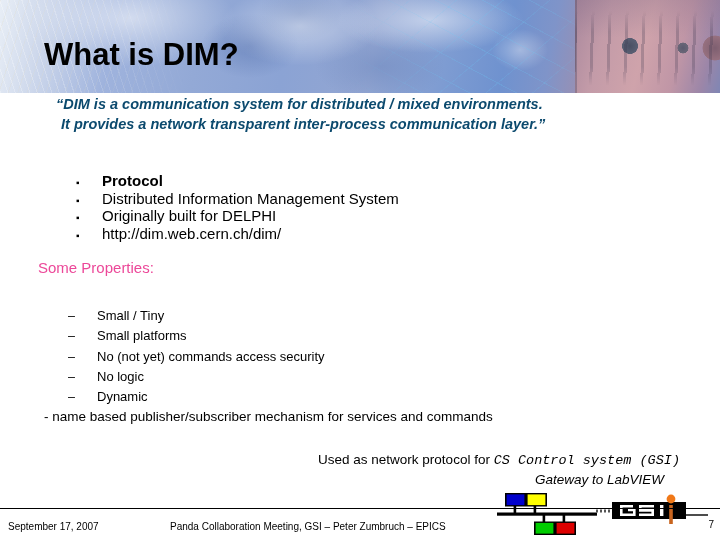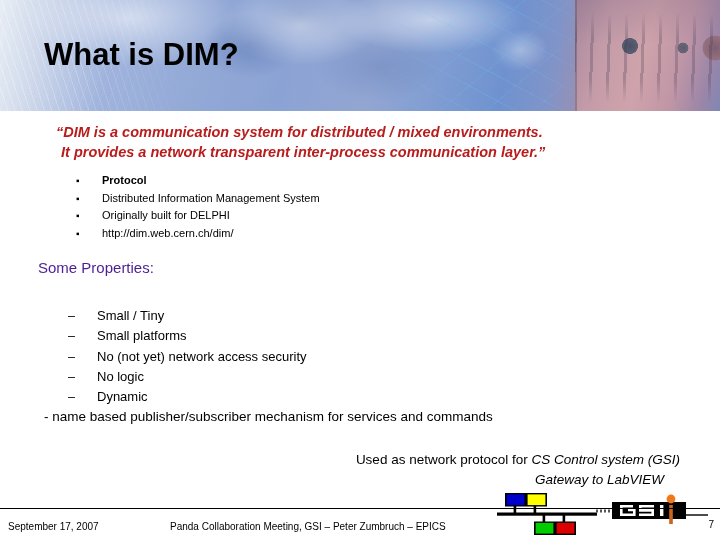--- a/index.html
+++ b/index.html
@@ -21,7 +21,7 @@
     left: 0;
     top: 0;
     width: 720px;
-    height: 111px;
+    height: 93px;
     overflow: hidden;
     background: #8fa9d8;
   }

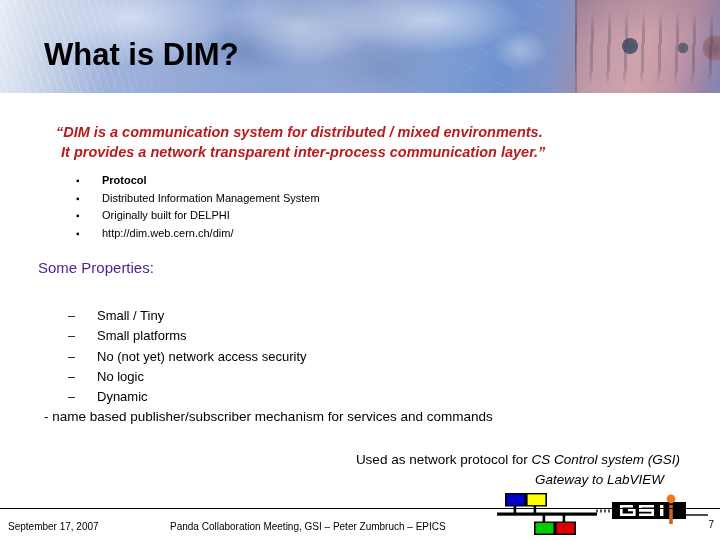--- a/index.html
+++ b/index.html
@@ -109,12 +109,12 @@
   #quote {
     position: absolute;
     left: 56px;
-    top: 122px;
+    top: 94px;
     width: 630px;
     font-size: 14.5px;
     font-weight: bold;
     font-style: italic;
-    color: #b91c1c;
+    color: #0c4a6e;
     line-height: 20px;
   }
   #quote .ql { display: block; }

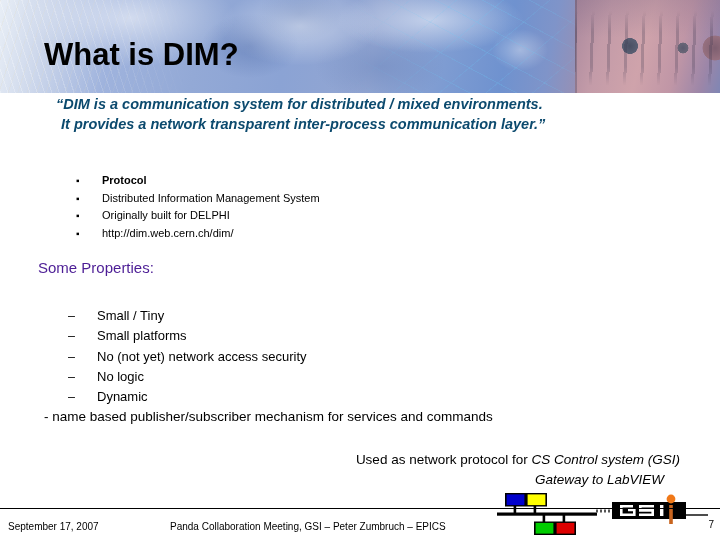--- a/index.html
+++ b/index.html
@@ -142,7 +142,7 @@
     box-sizing: border-box;
   }
   .b-text {
-    font-size: 11px;
+    font-size: 15px;
     color: #000;
     line-height: 17.5px;
     white-space: nowrap;

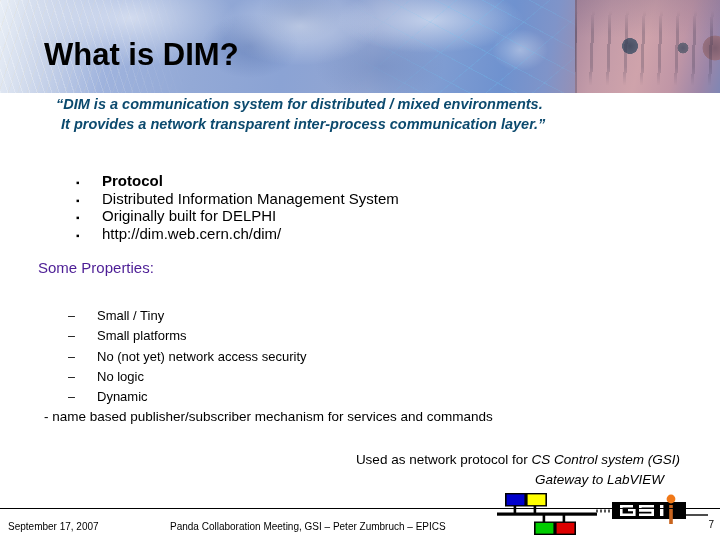--- a/index.html
+++ b/index.html
@@ -154,7 +154,7 @@
     left: 38px;
     top: 259px;
     font-size: 15px;
-    color: #4c1d95;
+    color: #ec4899;
   }
   #props {
     position: absolute;

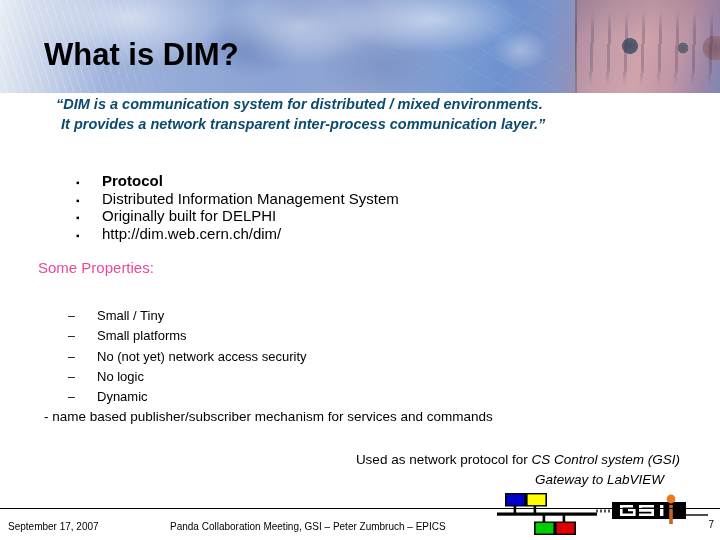--- a/index.html
+++ b/index.html
@@ -313,7 +313,7 @@
   </div>
   <div class="p-row">
     <span class="p-mark">–</span>
-    <span class="p-text">No (not yet) network access security</span>
+    <span class="p-text">No (not yet) commands access security</span>
   </div>
   <div class="p-row">
     <span class="p-mark">–</span>

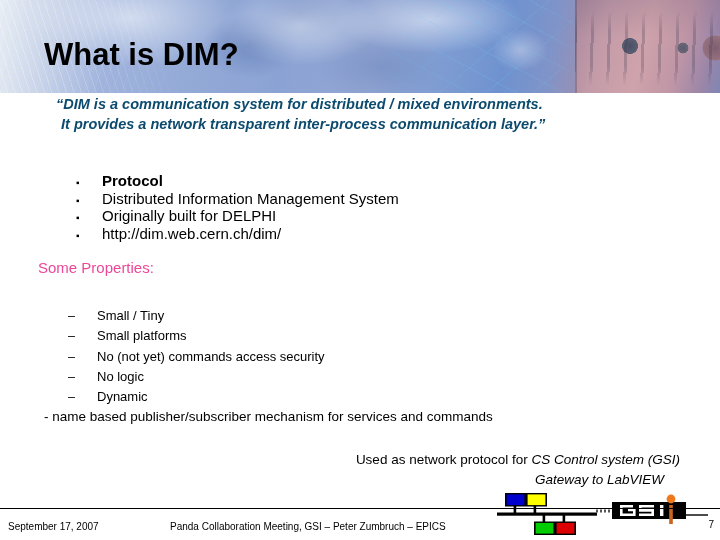--- a/index.html
+++ b/index.html
@@ -212,7 +212,7 @@
     text-align: right;
     white-space: nowrap;
   }
-  .ital { font-style: italic; }
+  .ital { font-style: italic; font-family: Liberation Mono, monospace; }
 
   
   #rule-top {

